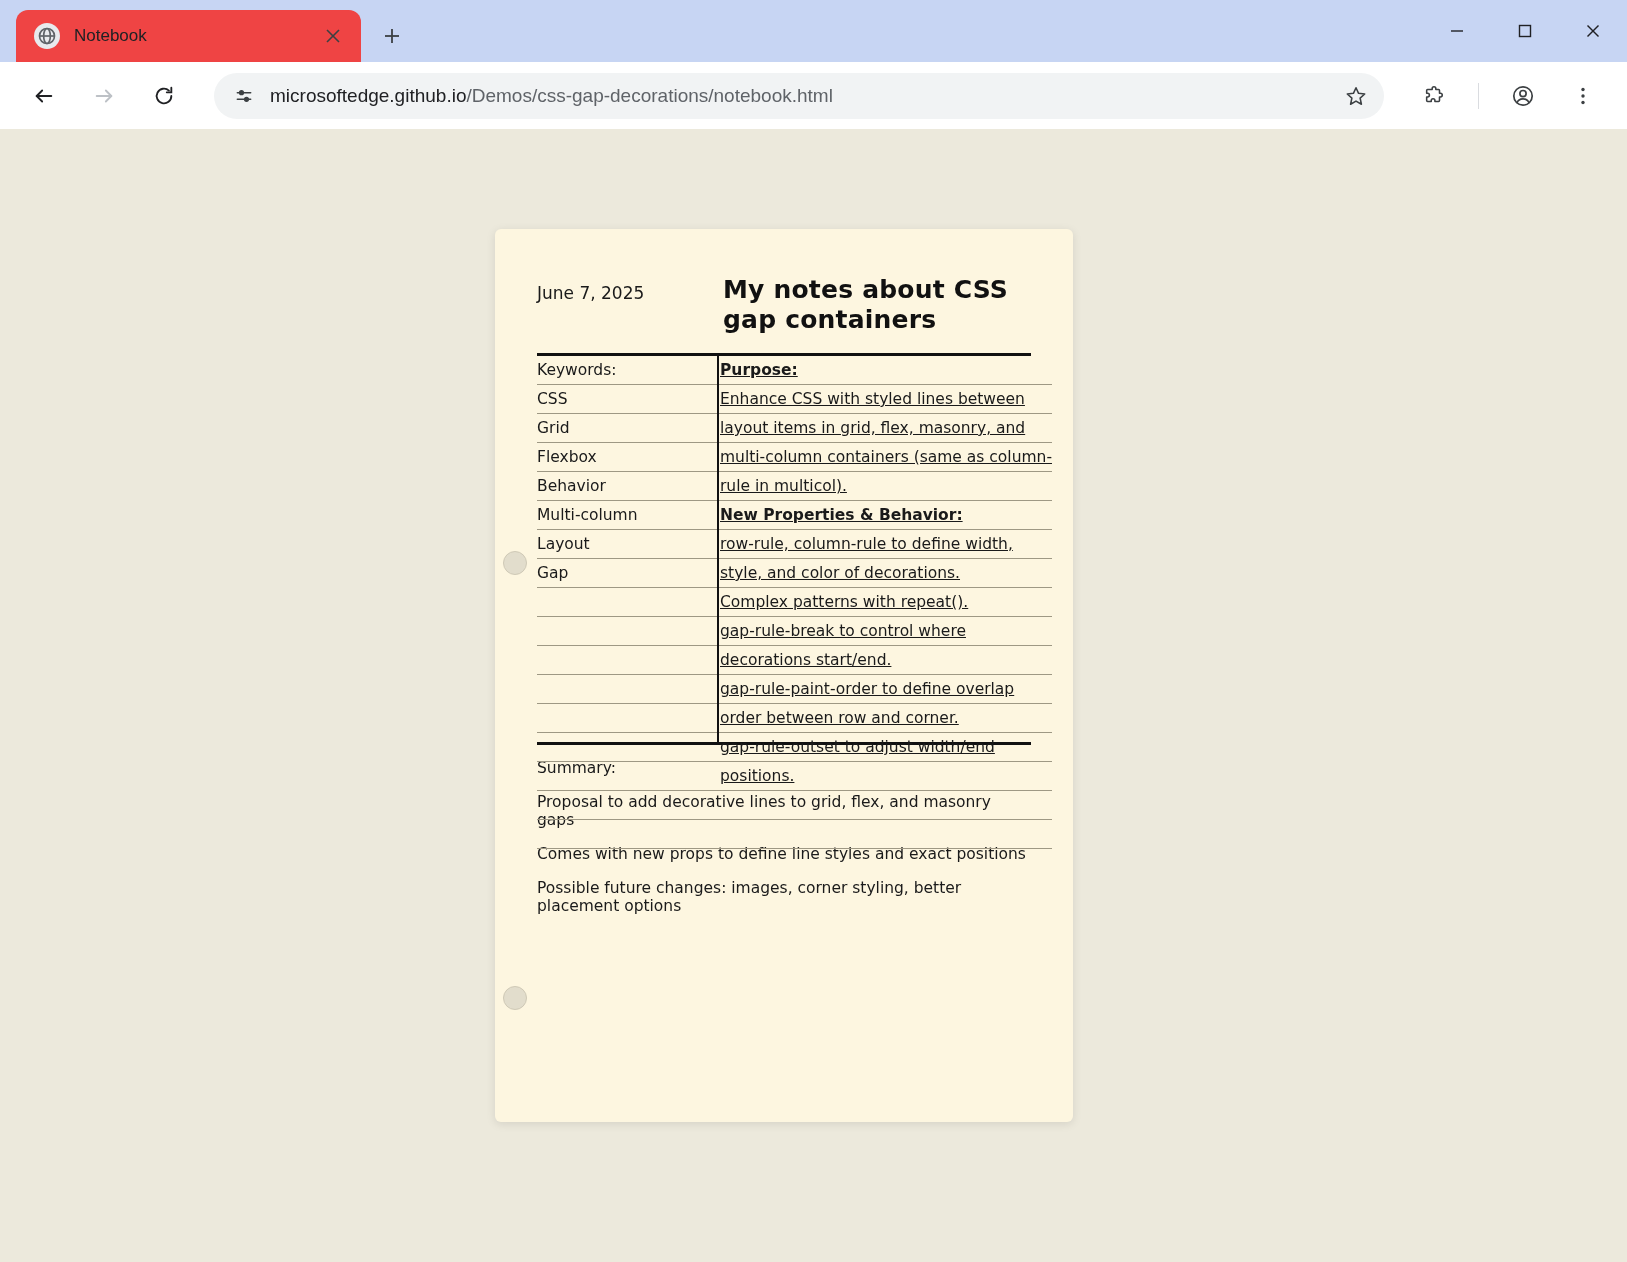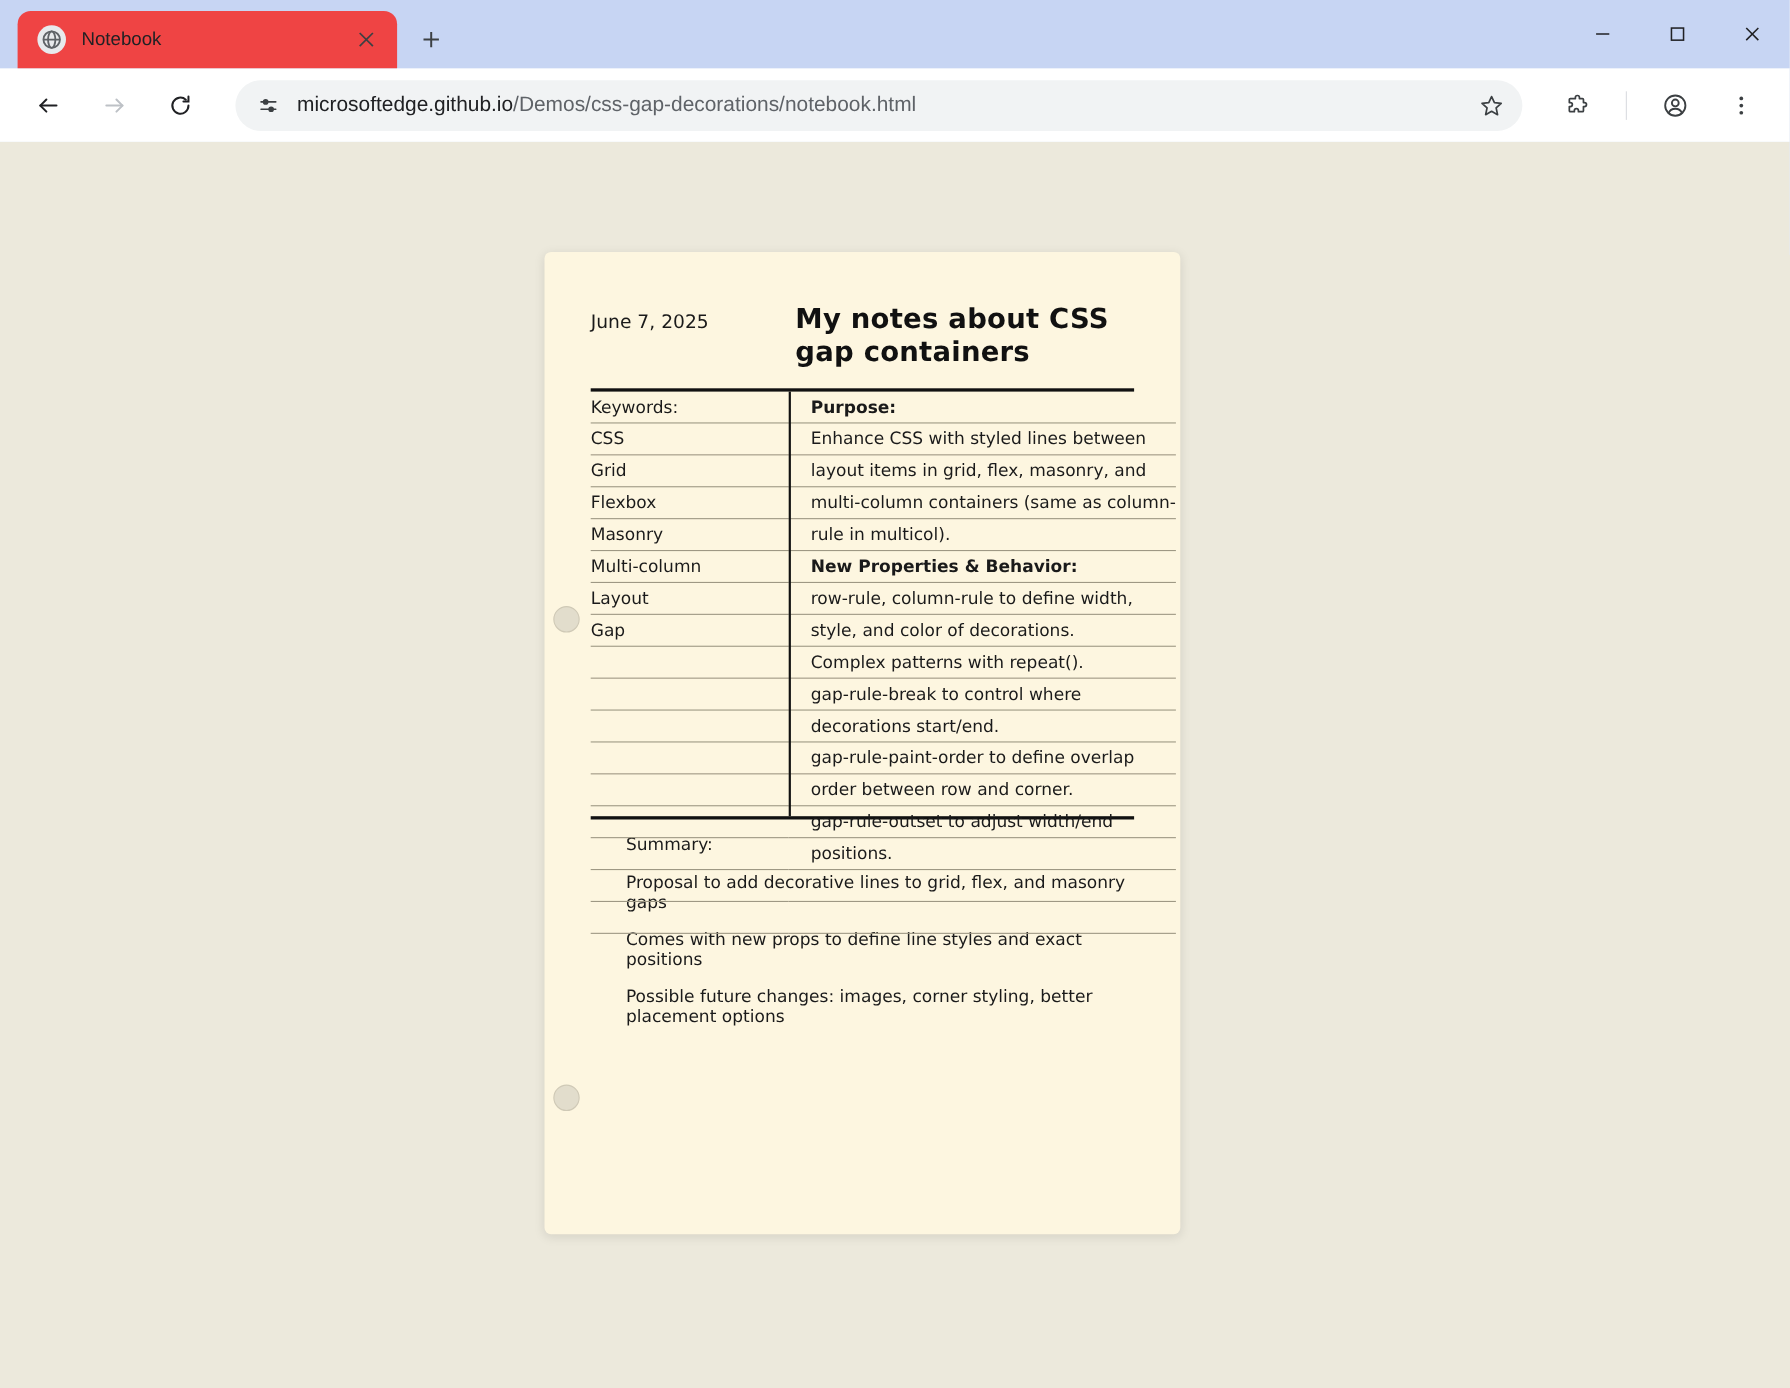--- a/index.html
+++ b/index.html
@@ -249,7 +249,7 @@
     overflow: hidden;
   }
   .cell:last-child { border-bottom: none; }
-  .cell.right-pad { padding-left: 20px; }
+  .cell.right-pad { padding-left: 3px; text-decoration: underline; }
   .cell.b { font-weight: bold; }
   .vrule {
     position: absolute;

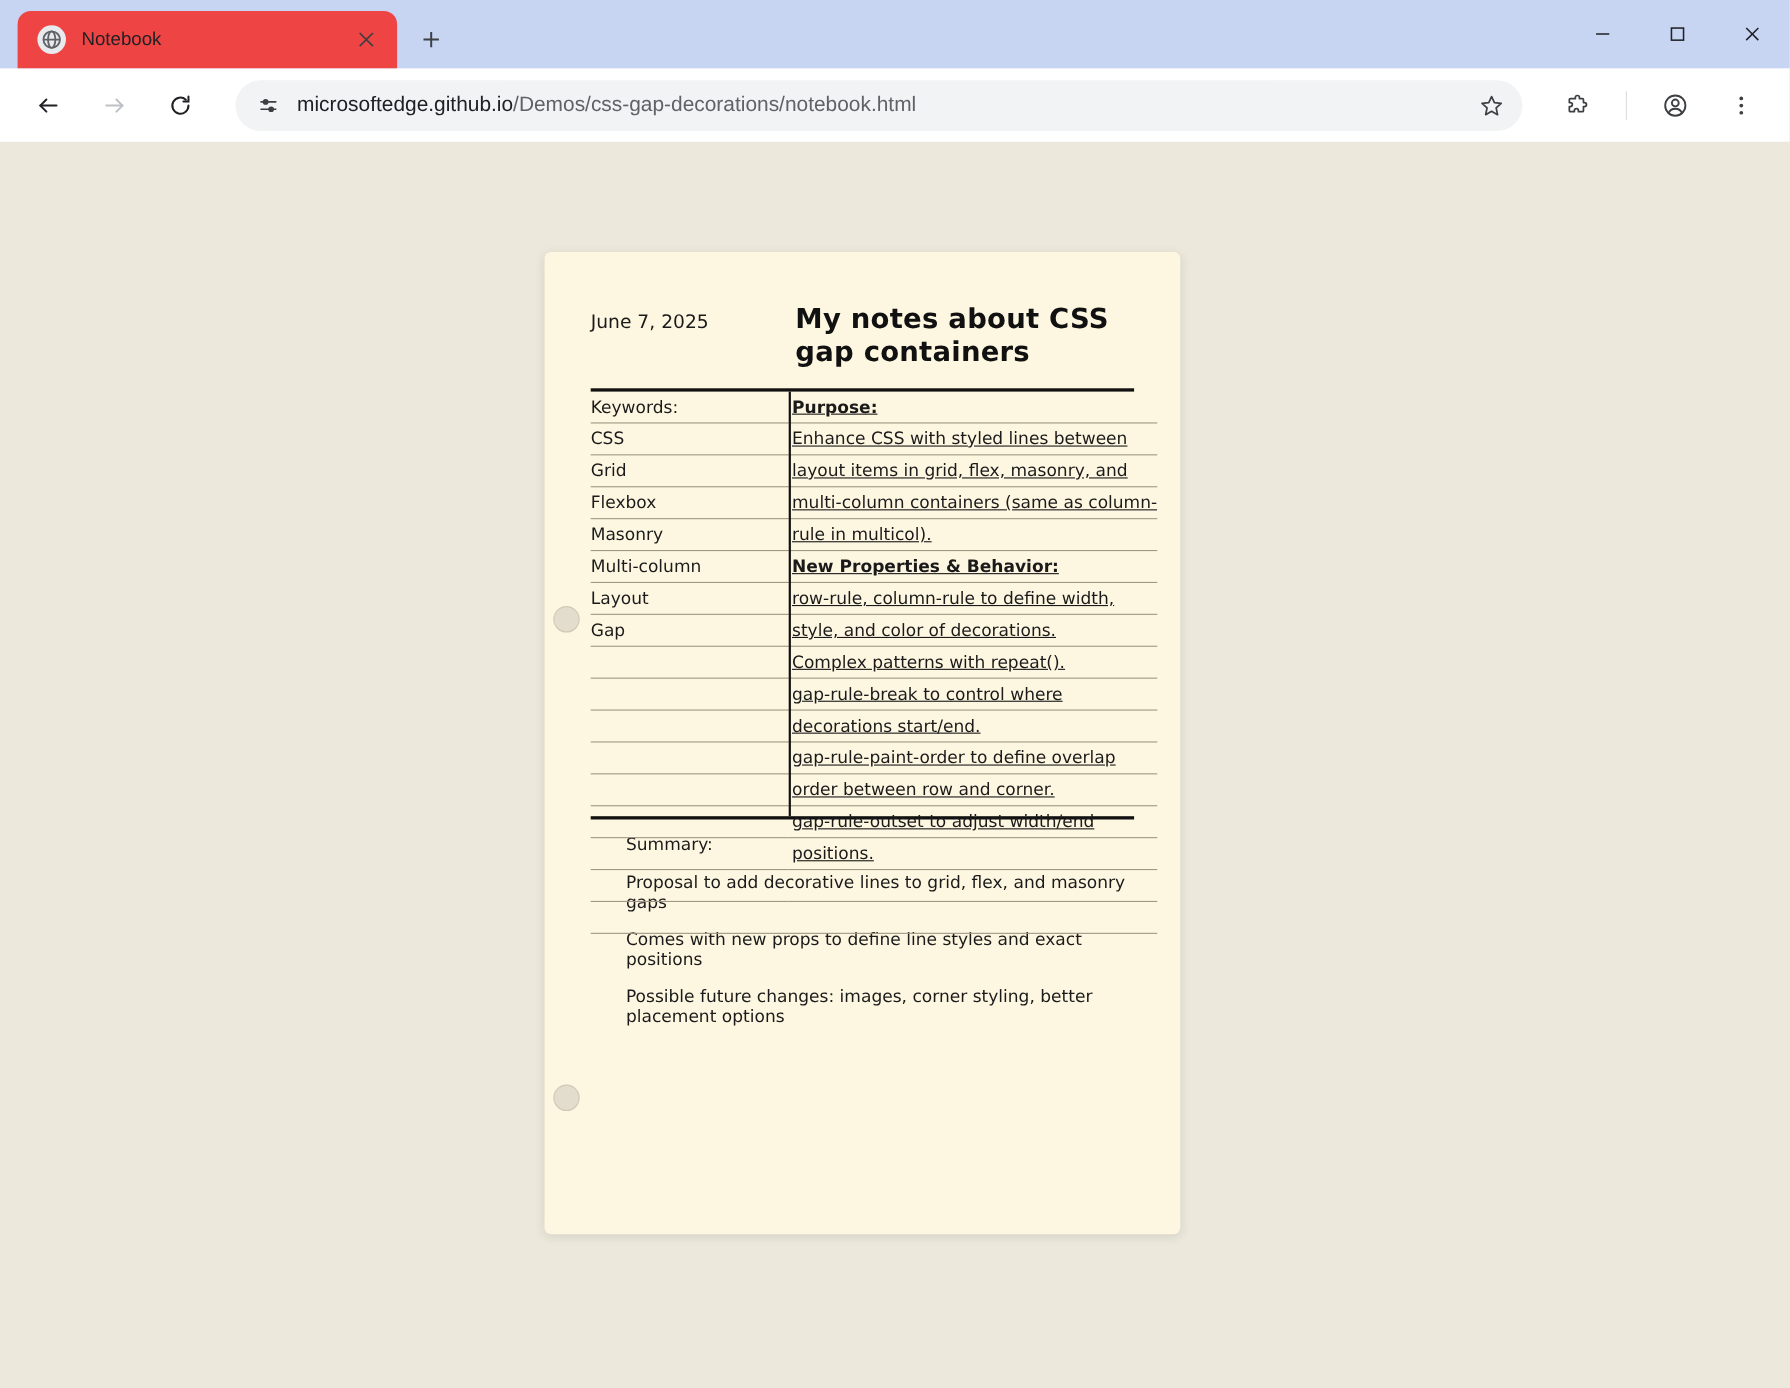--- a/index.html
+++ b/index.html
@@ -396,7 +396,7 @@
             <div class="cell">CSS</div>
             <div class="cell">Grid</div>
             <div class="cell">Flexbox</div>
-            <div class="cell">Masonry</div>
+            <div class="cell">Behavior</div>
             <div class="cell">Multi-column</div>
             <div class="cell">Layout</div>
             <div class="cell">Gap</div>

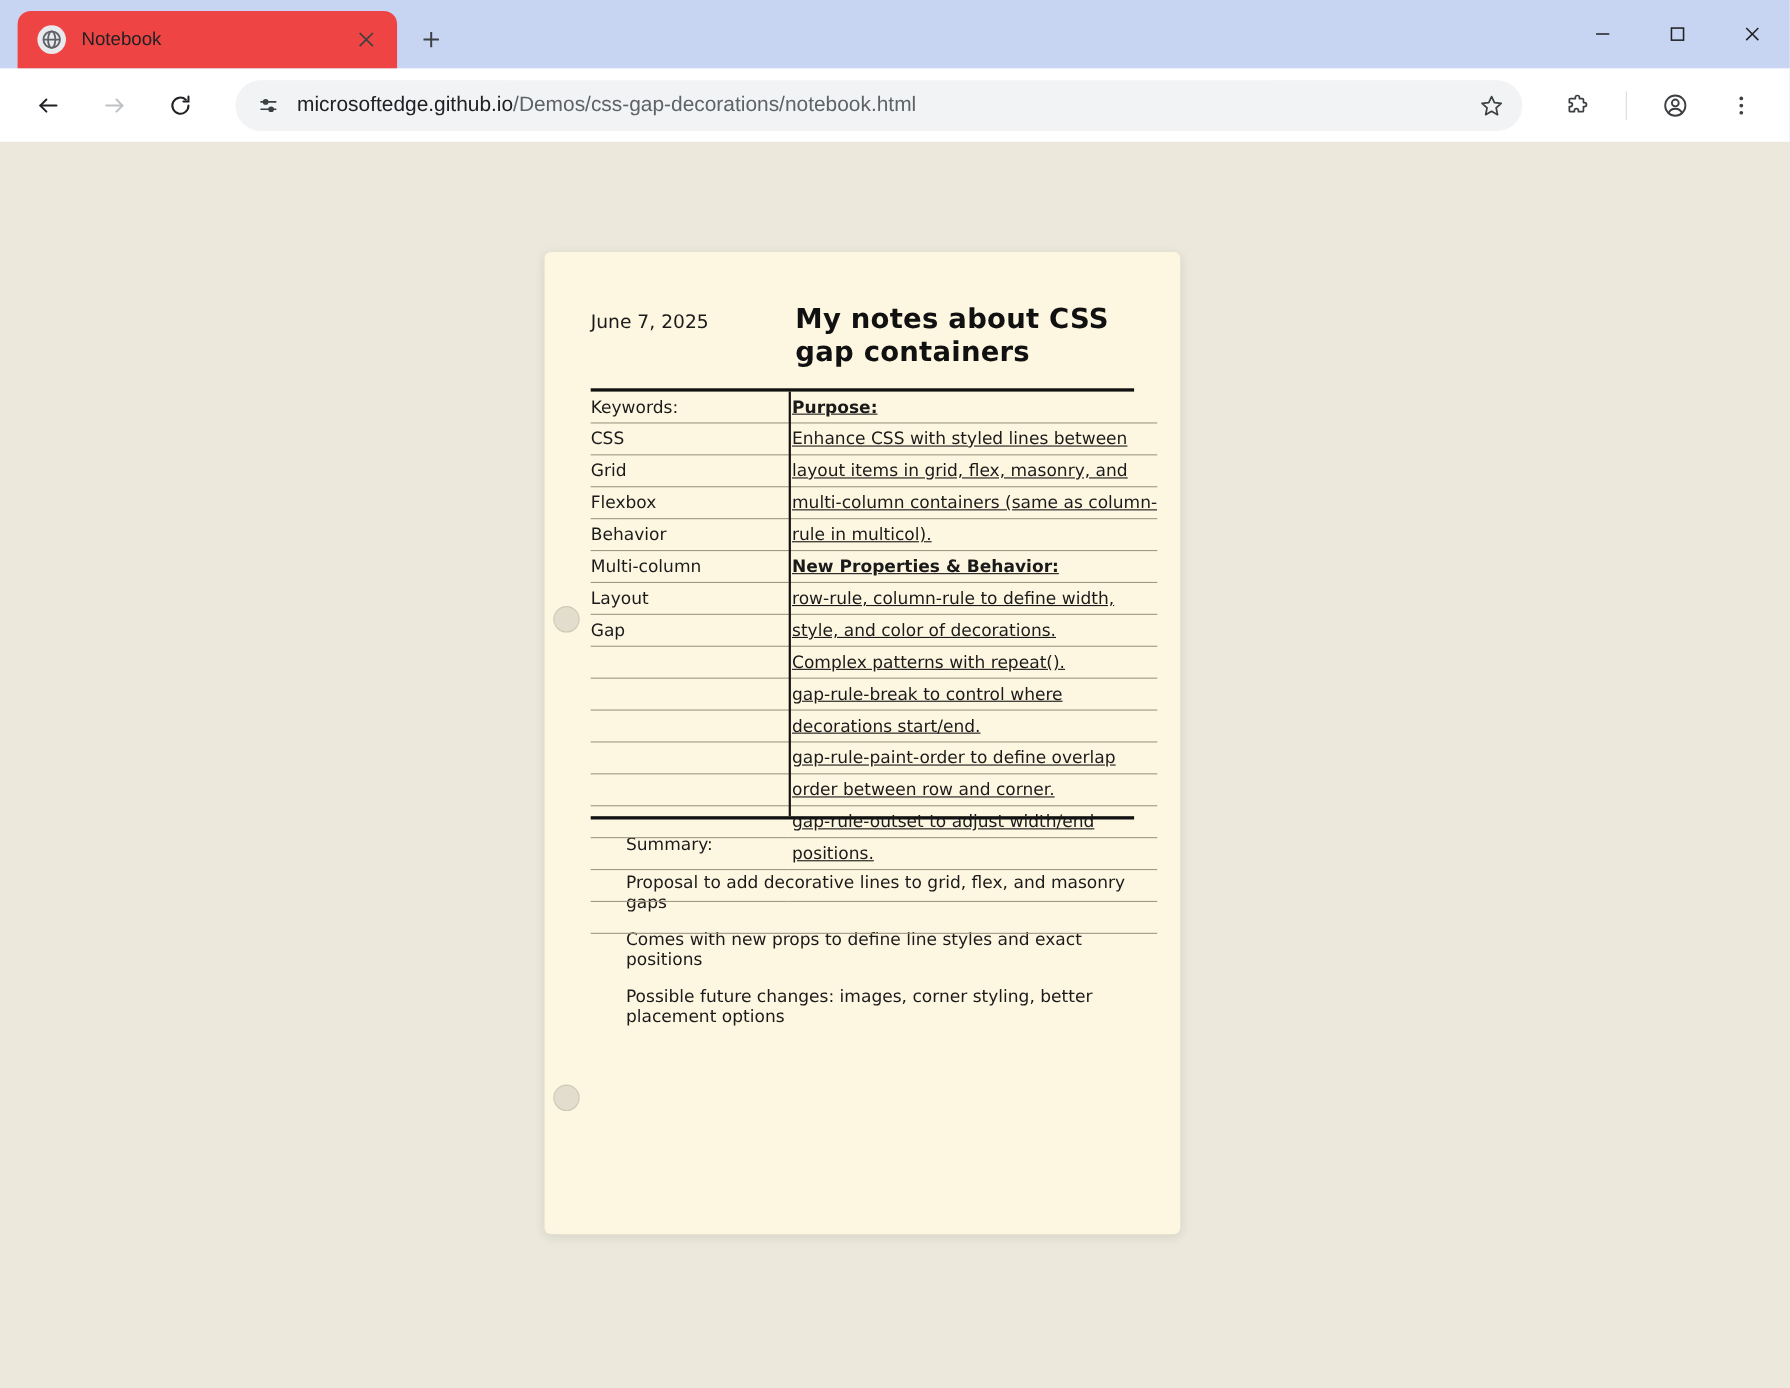--- a/index.html
+++ b/index.html
@@ -262,7 +262,6 @@
 
   .summary {
     padding-top: 14px;
-    margin-left: 32px;
   }
   .summary p {
     margin: 0 0 16px 0;

